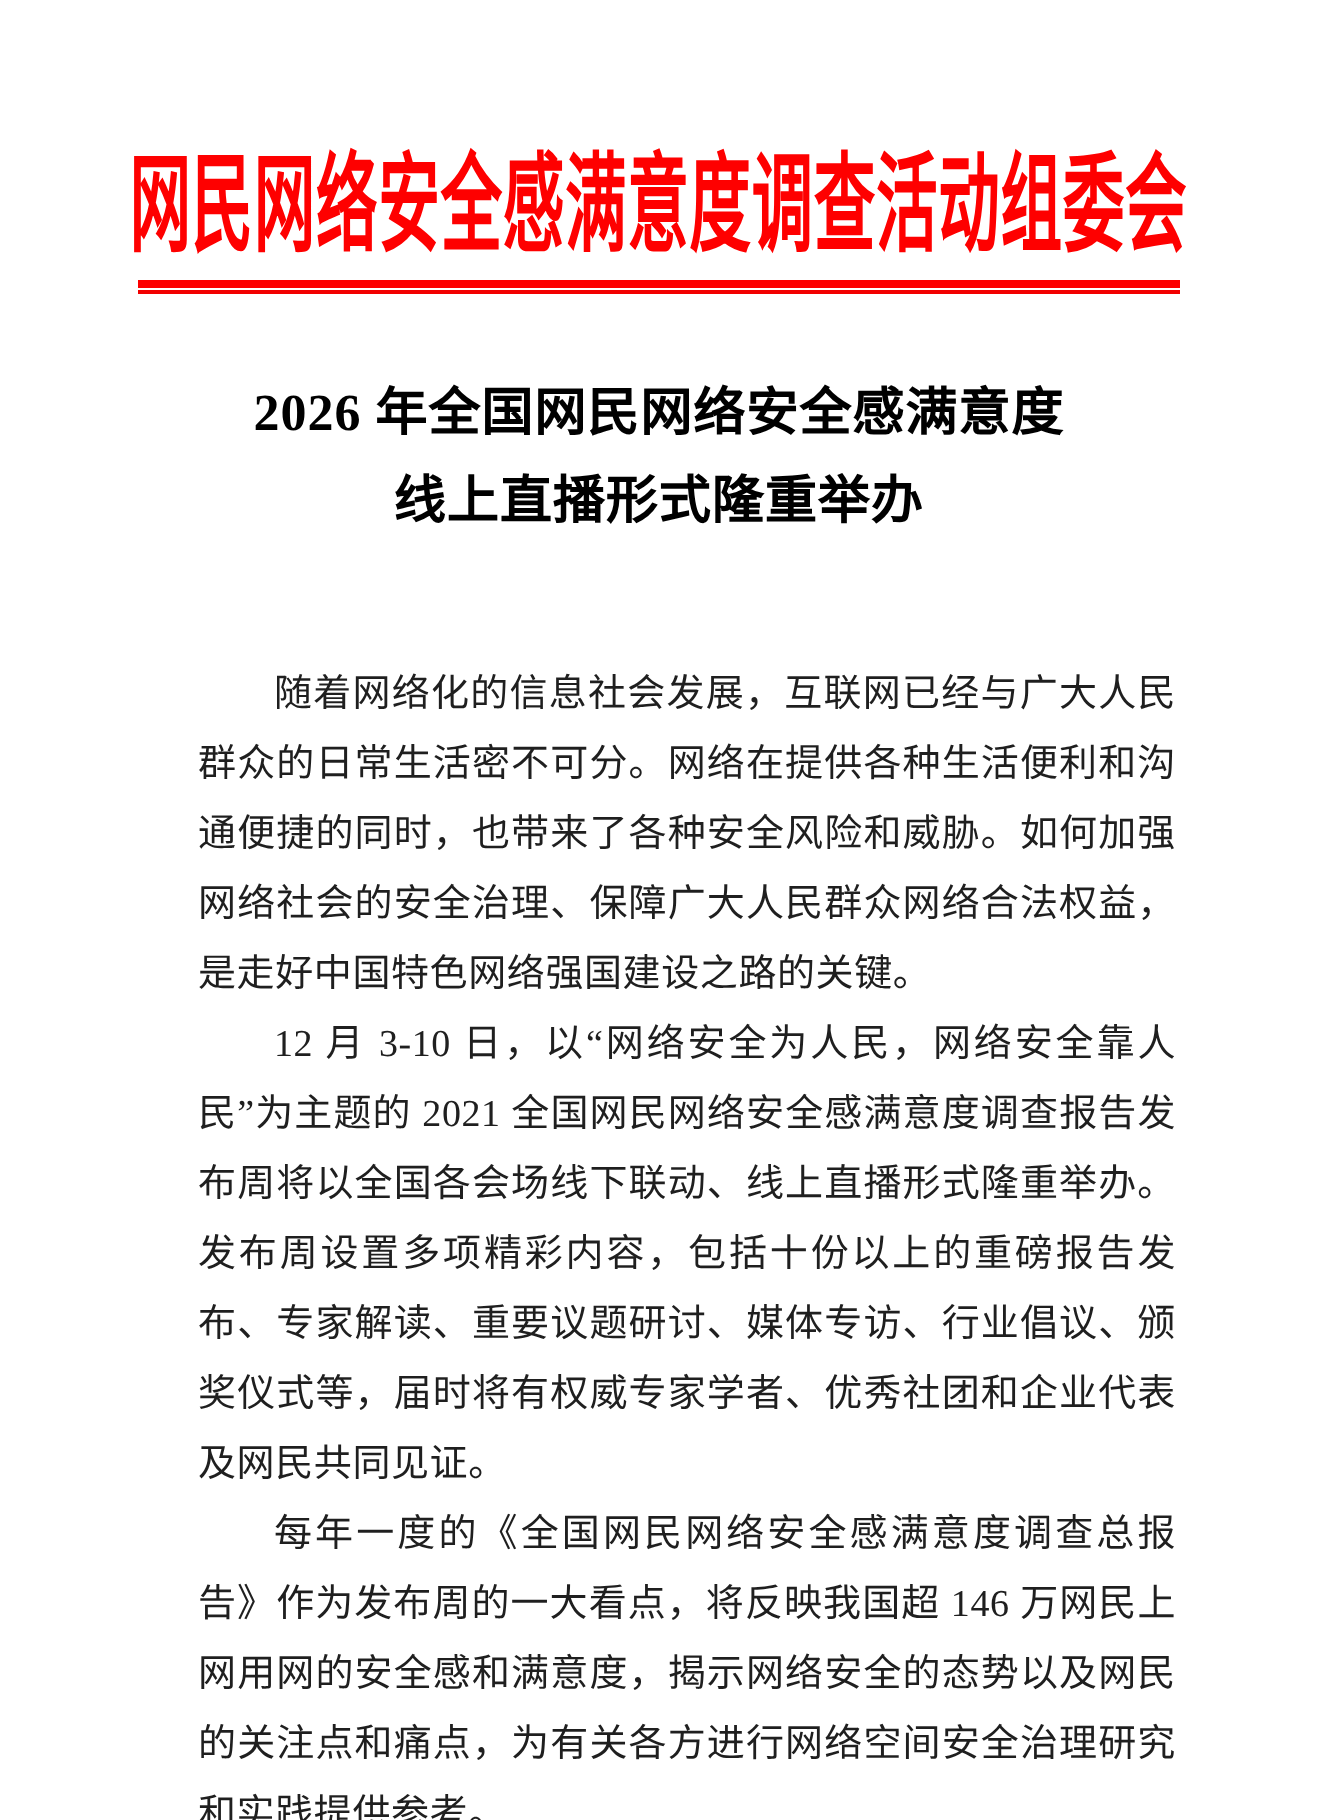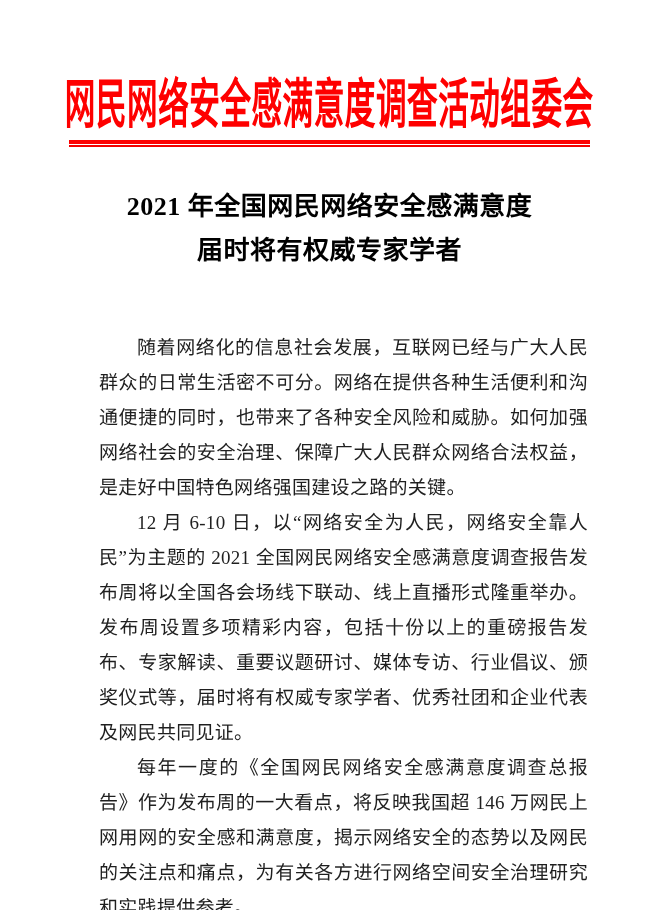--- a/index.html
+++ b/index.html
@@ -113,7 +113,7 @@
   <div class="red-rule"></div>
 
   <h1 class="doc-title">
-    <span class="title-line">2021 年全国网民网络安全感满意度</span>
+    <span class="title-line">2026 年全国网民网络安全感满意度</span>
     <span class="title-line">届时将有权威专家学者</span>
   </h1>
 

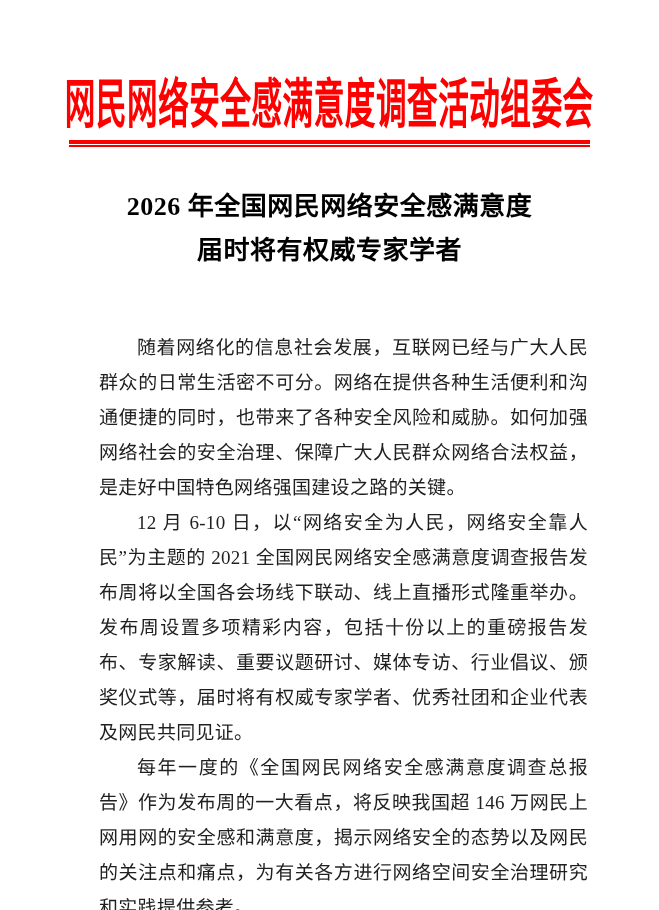--- a/index.html
+++ b/index.html
@@ -114,7 +114,7 @@
 
   <h1 class="doc-title">
     <span class="title-line">2026 年全国网民网络安全感满意度</span>
-    <span class="title-line">届时将有权威专家学者</span>
+    <span class="title-line">线上直播形式隆重举办</span>
   </h1>
 
   <div class="doc-body">

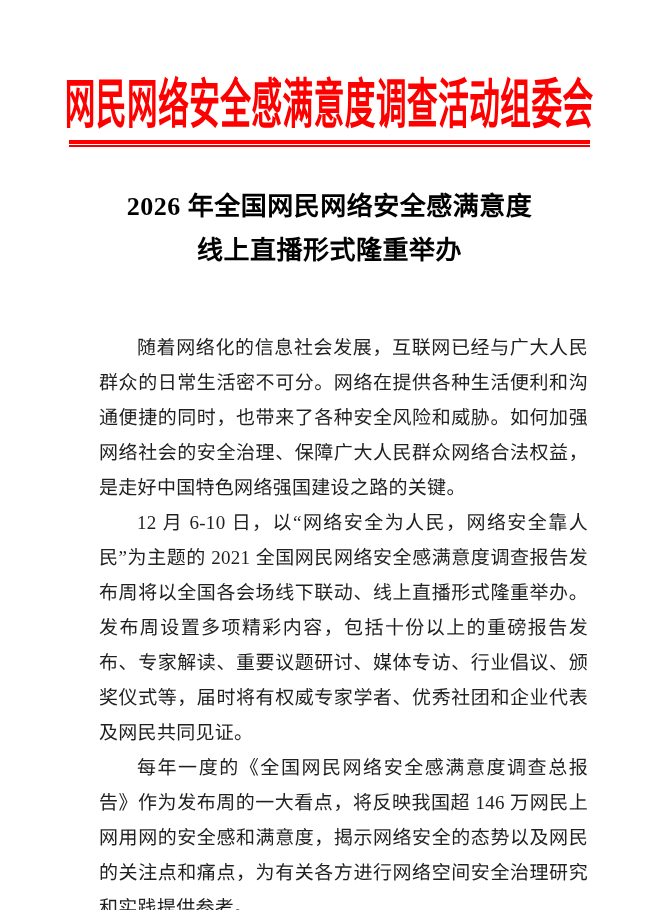--- a/index.html
+++ b/index.html
@@ -119,7 +119,7 @@
 
   <div class="doc-body">
     <p>随着网络化的信息社会发展，互联网已经与广大人民群众的日常生活密不可分。网络在提供各种生活便利和沟通便捷的同时，也带来了各种安全风险和威胁。如何加强网络社会的安全治理、保障广大人民群众网络合法权益，是走好中国特色网络强国建设之路的关键。</p>
-    <p>12 月 6-10 日，以“网络安全为人民，网络安全靠人民”为主题的 2021 全国网民网络安全感满意度调查报告发布周将以全国各会场线下联动、线上直播形式隆重举办。发布周设置多项精彩内容，包括十份以上的重磅报告发布、专家解读、重要议题研讨、媒体专访、行业倡议、颁奖仪式等，届时将有权威专家学者、优秀社团和企业代表及网民共同见证。</p>
+    <p>12 月 3-10 日，以“网络安全为人民，网络安全靠人民”为主题的 2021 全国网民网络安全感满意度调查报告发布周将以全国各会场线下联动、线上直播形式隆重举办。发布周设置多项精彩内容，包括十份以上的重磅报告发布、专家解读、重要议题研讨、媒体专访、行业倡议、颁奖仪式等，届时将有权威专家学者、优秀社团和企业代表及网民共同见证。</p>
     <p>每年一度的《全国网民网络安全感满意度调查总报告》作为发布周的一大看点，将反映我国超 146 万网民上网用网的安全感和满意度，揭示网络安全的态势以及网民的关注点和痛点，为有关各方进行网络空间安全治理研究和实践提供参考。</p>
   </div>
 

